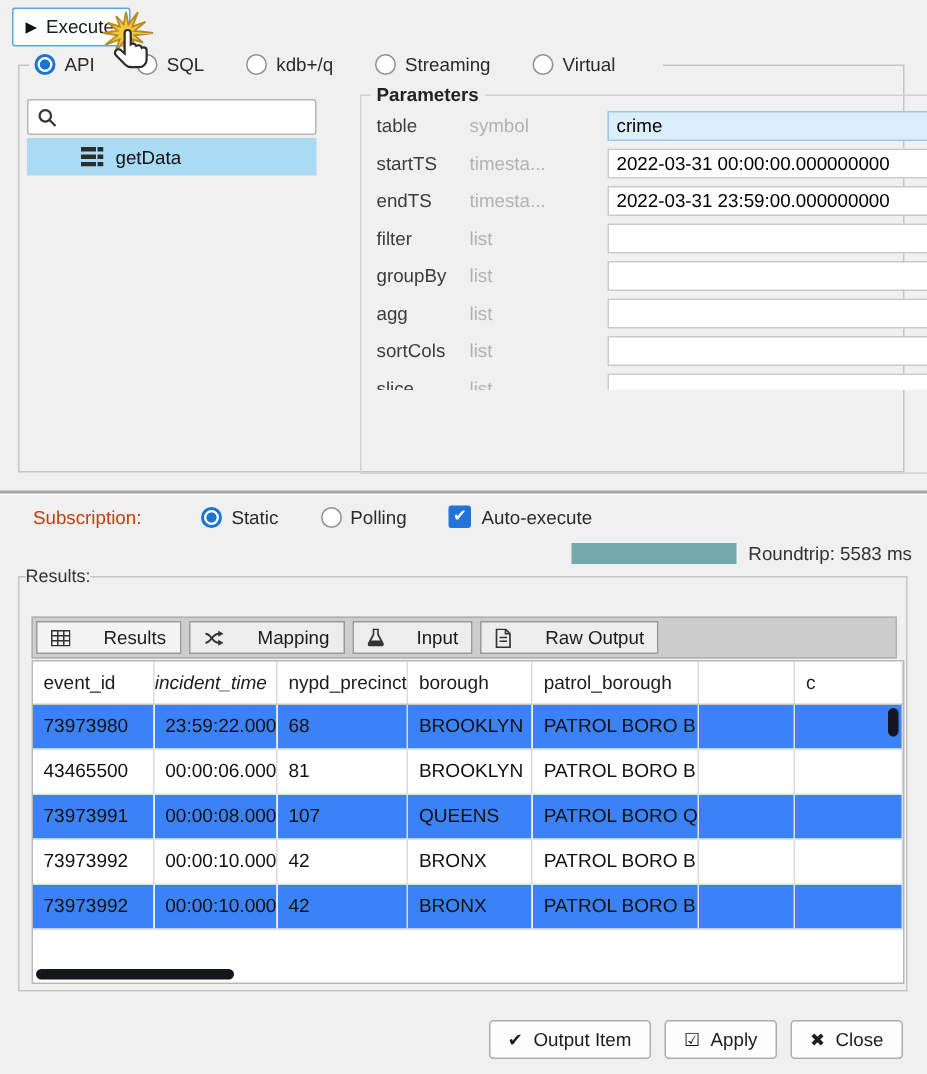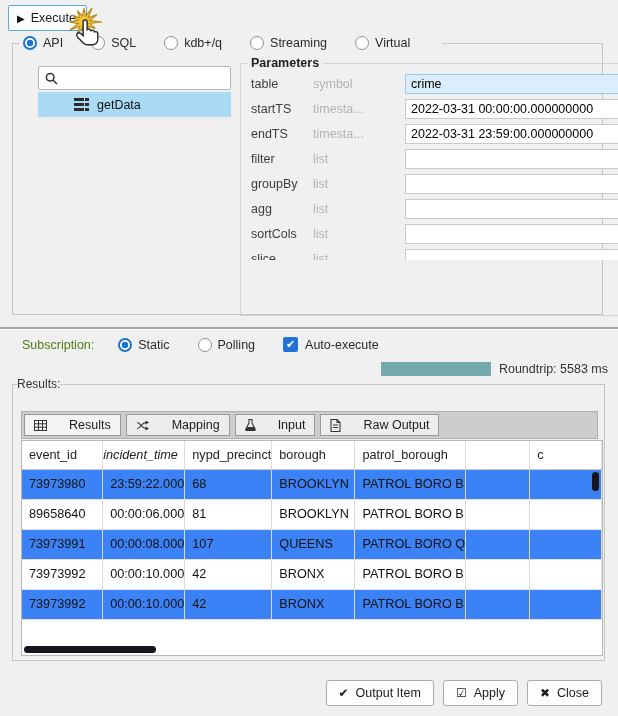--- a/index.html
+++ b/index.html
@@ -33,7 +33,7 @@
   .radio { width:14px; height:14px; border-radius:50%; border:1px solid #919191; background:#fff; flex:0 0 auto; }
   .radio.sel { border:2px solid #1b74d2; background:radial-gradient(circle,#1b74d2 0 3.2px,#fff 3.6px); }
   
-  .search-panel { position:absolute; left:5px; top:16px; width:193px;margin-left:20px; }
+  .search-panel { position:absolute; left:5px; top:16px; width:193px; }
   .search-box { height:24px; background:#fff; border:1px solid #b5b5b5; border-radius:2px; display:flex; align-items:center; padding:0 6px; gap:5px; }
   .search-box input { border:0; outline:0; flex:1; font-size:12.5px; font-family:inherit; background:transparent; }
   .api-item { margin-top:2px; height:25px; background:#a9dcf4; display:flex; align-items:center; gap:8px; padding-left:36px; cursor:pointer; font-size:12.5px; color:#111; }

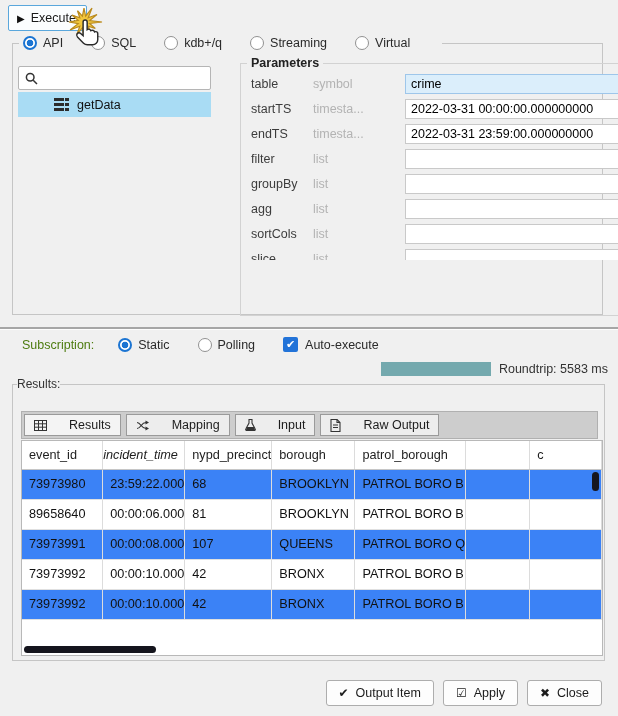--- a/index.html
+++ b/index.html
@@ -51,7 +51,7 @@
   .divider { position:absolute; top:327px; left:0; width:618px; height:3px; background:#a6a6a6; border-bottom:1px solid #fdfdfd; }
   
   .subscription-row { position:absolute; top:337px; left:22px; display:flex; align-items:center; }
-  .subscription-row .sub-label { margin-right:24px; color:#4d7c0f; font-size:12.5px; }
+  .subscription-row .sub-label { margin-right:40px; color:#c2410c; font-size:12.5px; }
   .checkbox-wrap { display:flex; align-items:center; gap:7px; cursor:pointer; font-size:12.5px; color:#2a2a2a; }
   .checkbox { width:15px; height:15px; background:#2273d8; border-radius:2px; color:#fff; font-size:11px; line-height:15px; text-align:center; }
   

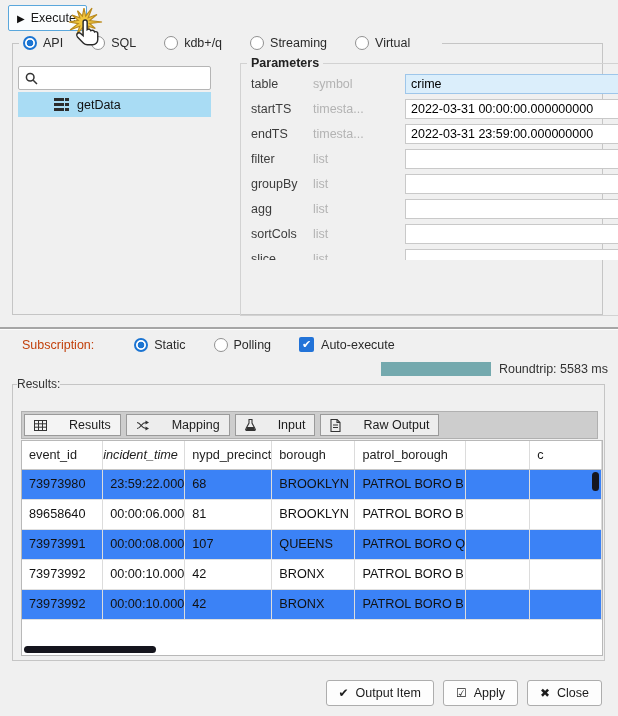--- a/index.html
+++ b/index.html
@@ -310,7 +310,7 @@
             <td></td>
           </tr>
           <tr>
-            <td>89658640</td>
+            <td>43465500</td>
             <td>00:00:06.000</td>
             <td>81</td>
             <td>BROOKLYN</td>

